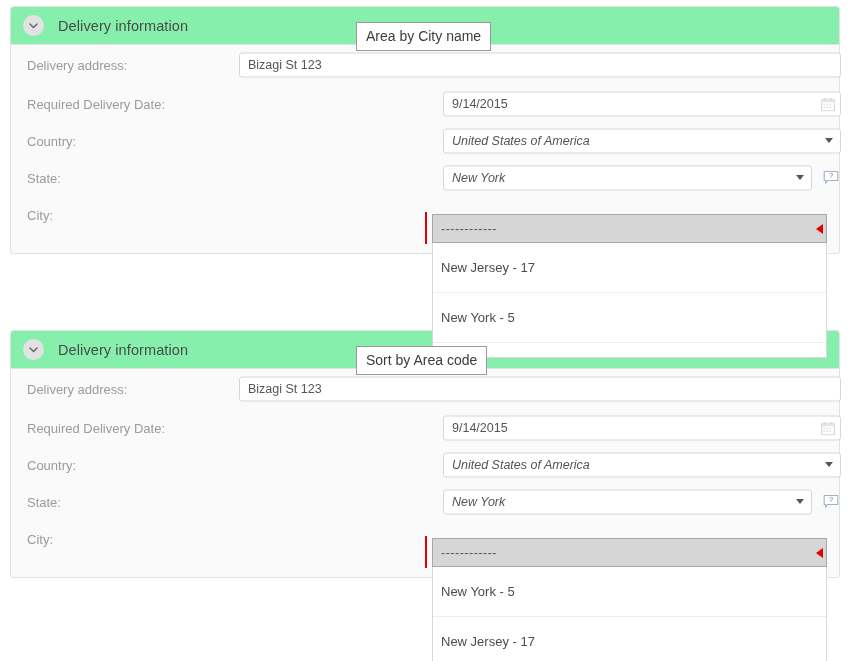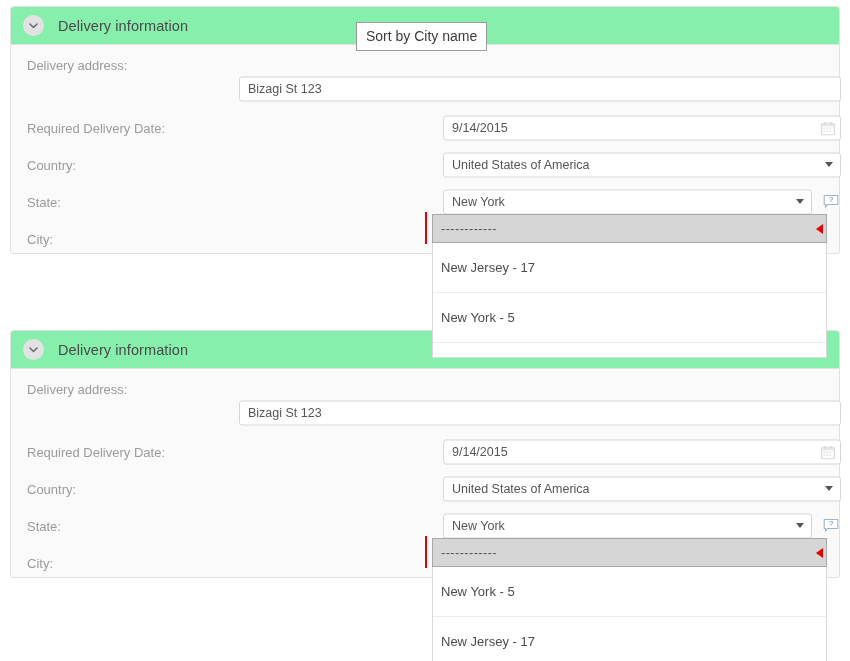--- a/index.html
+++ b/index.html
@@ -310,7 +310,7 @@
     </div>
   </div>
 
-  <div class="sort-label" style="top:22px; left:356px;">Sort by City name</div>
+  <div class="sort-label" style="top:22px; left:356px;">Area by City name</div>
 
   <div class="panel" style="top:330px; height:248px;">
     <div class="panel-header">

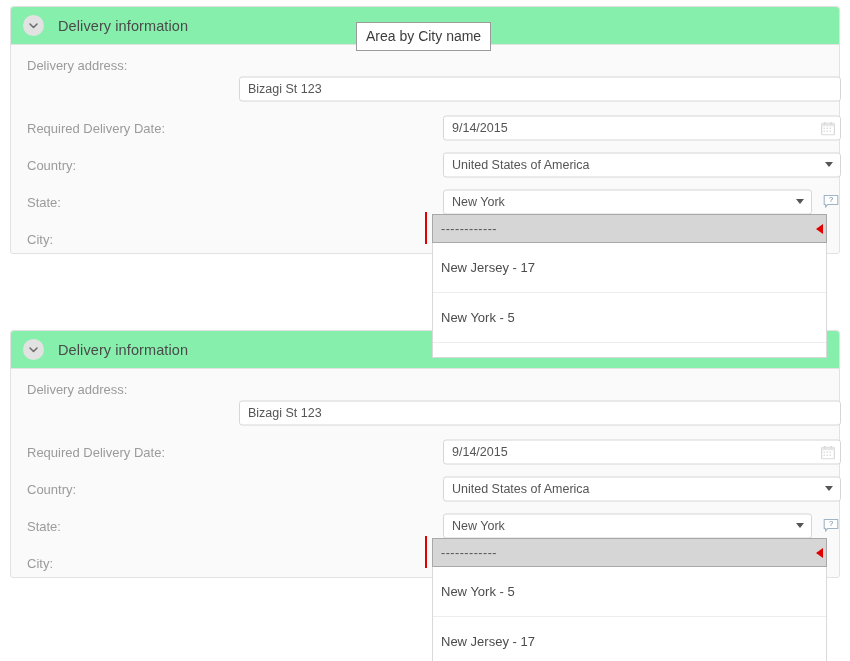--- a/index.html
+++ b/index.html
@@ -116,7 +116,6 @@
     box-sizing: border-box;
     white-space: nowrap;
     overflow: hidden;
-    margin-top: 24px;
   }
 
   .date-input { position: relative; padding-right: 34px; }

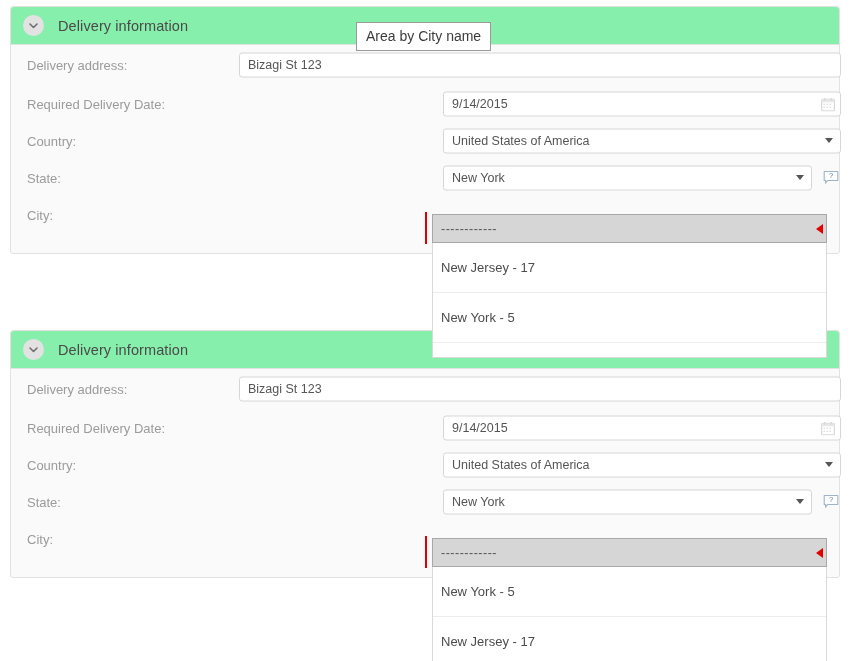--- a/index.html
+++ b/index.html
@@ -142,6 +142,7 @@
     white-space: nowrap;
     overflow: hidden;
     cursor: pointer;
+    font-style: italic;
   }
   .select-caret {
     position: absolute;

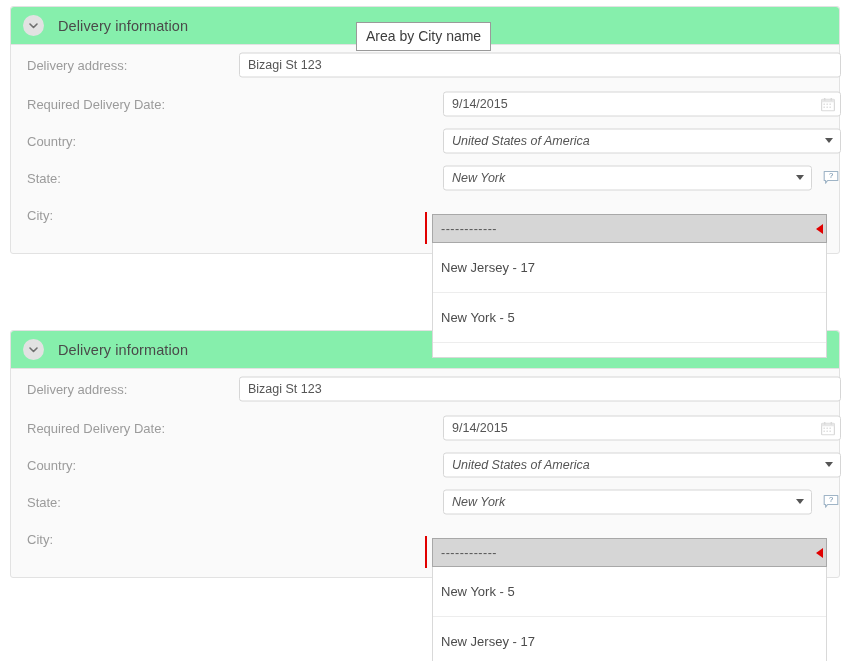--- a/index.html
+++ b/index.html
@@ -390,6 +390,7 @@
     </div>
   </div>
 
+  <div class="sort-label" style="top:346px; left:356px;">Sort by Area code</div>
 
 </div>
 

